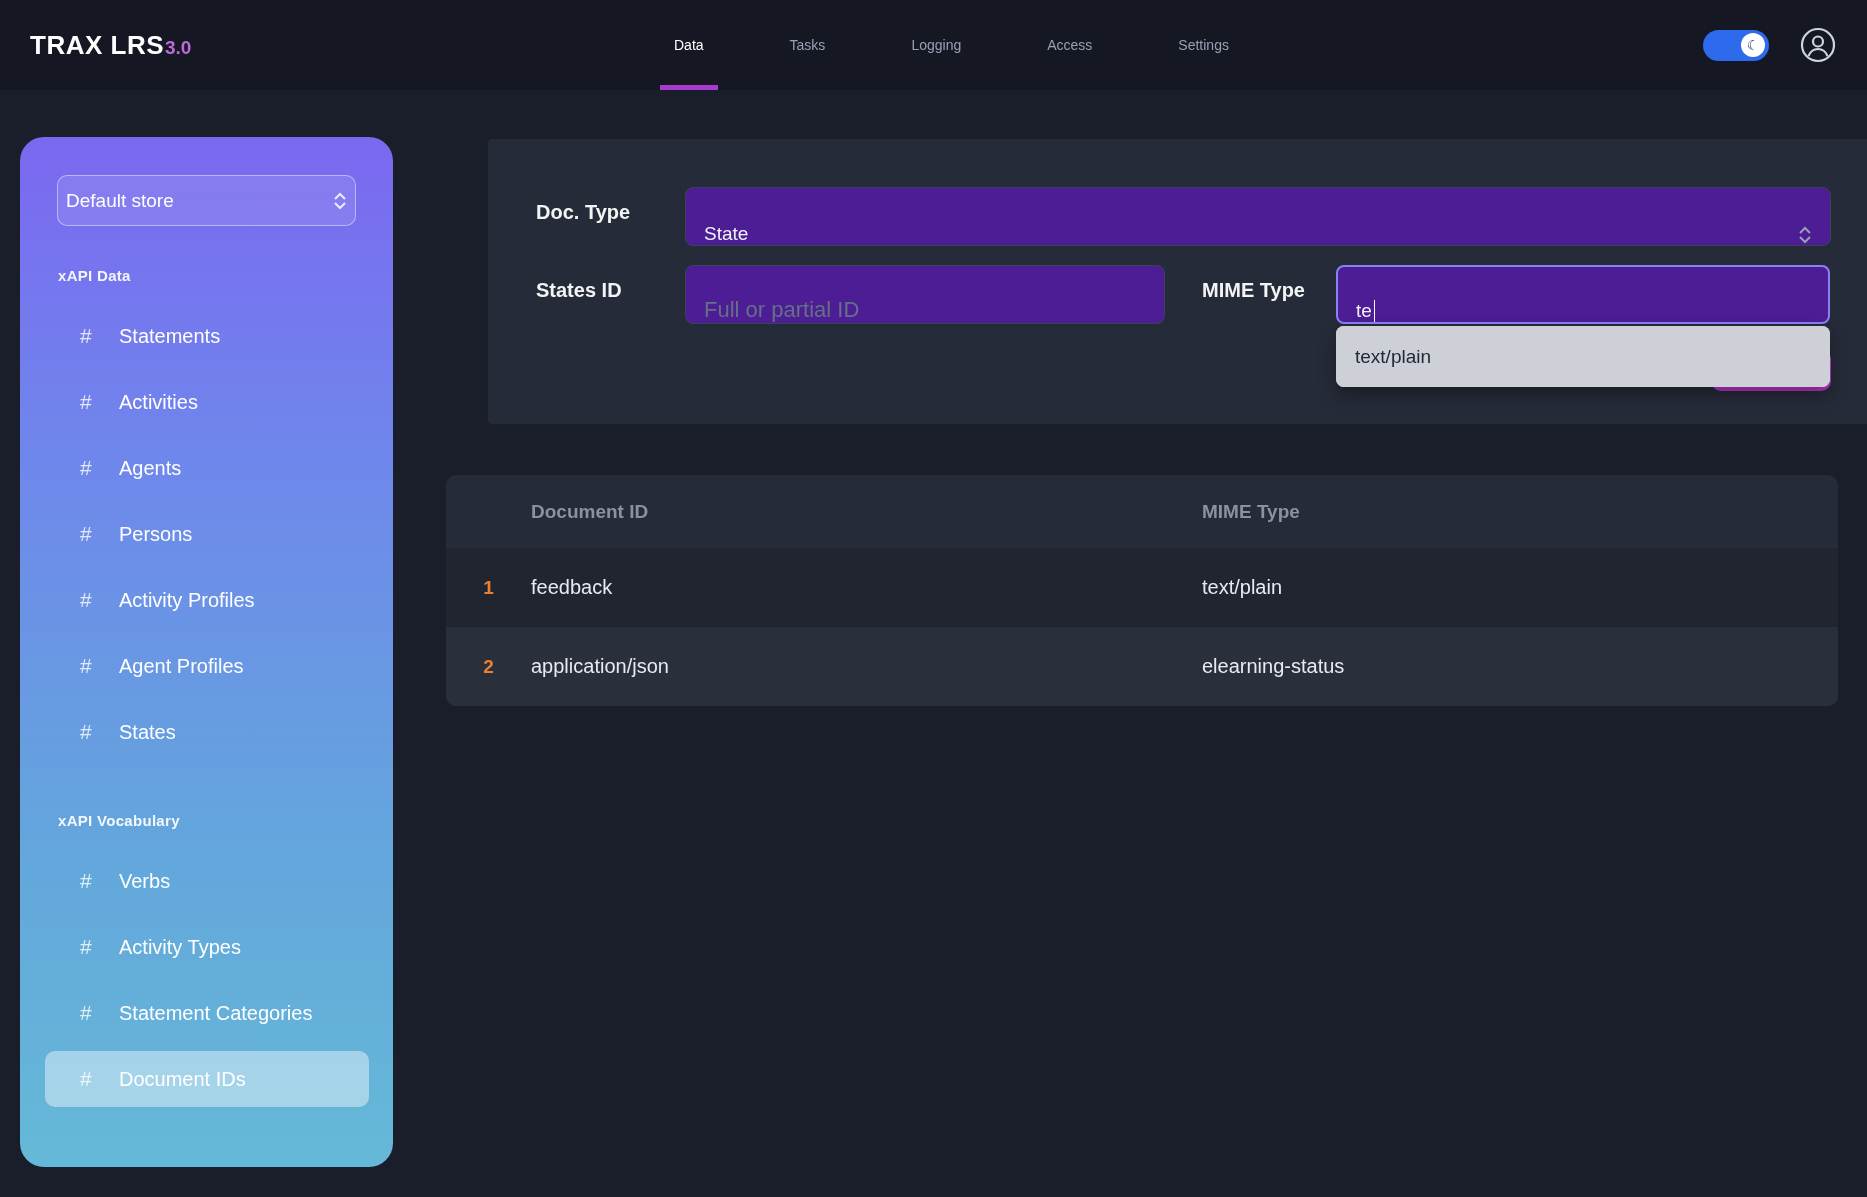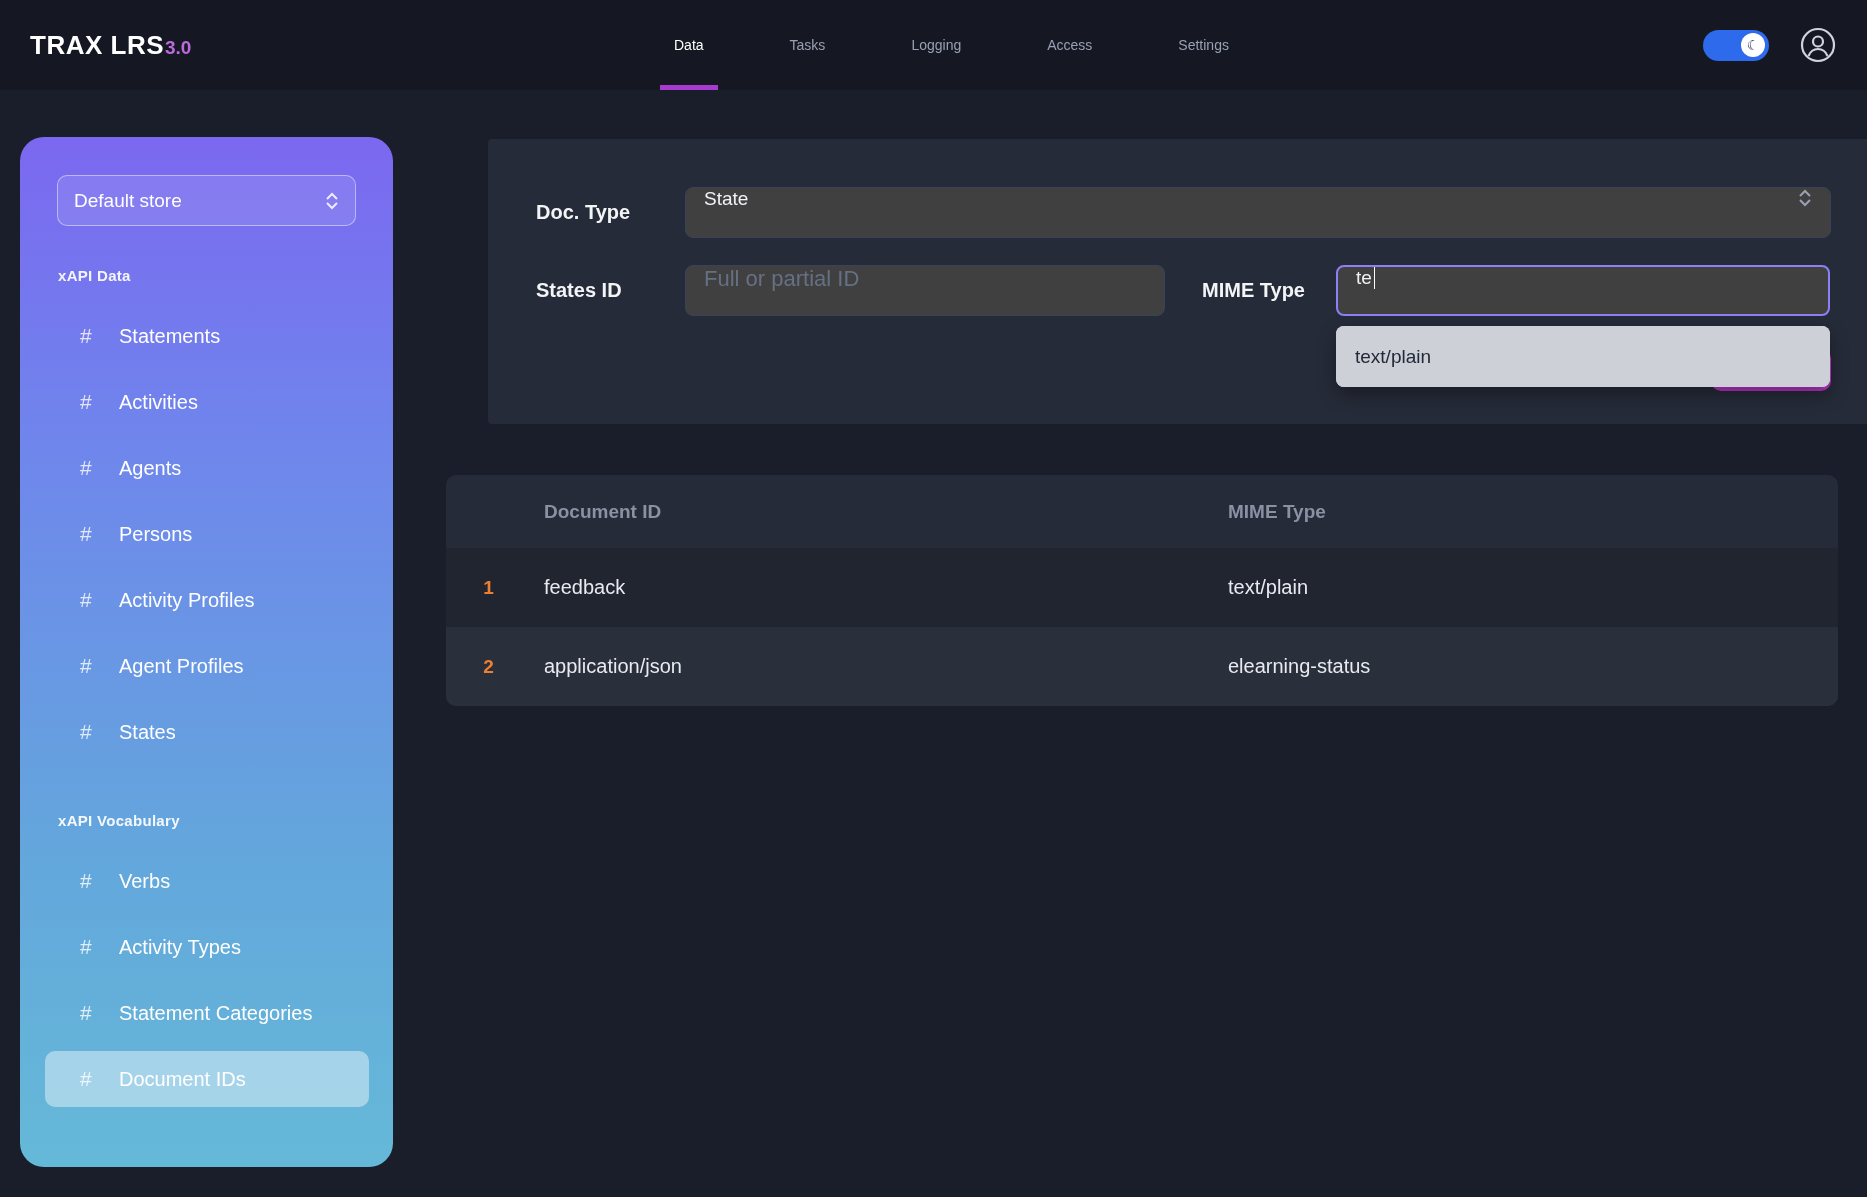--- a/index.html
+++ b/index.html
@@ -56,7 +56,7 @@
     position:absolute; left:37px; top:38px; width:299px; height:51px;
     border:1px solid rgba(255,255,255,0.45); border-radius:10px;
     background:rgba(255,255,255,0.10);
-    display:flex; align-items:center; padding:0 16px; cursor:pointer;
+    display:flex; align-items:center; padding:0 8px; cursor:pointer;
   }
   .store-select .sel-text { font-size:19px; color:#ffffff; flex:1; }
   .side-section-label {

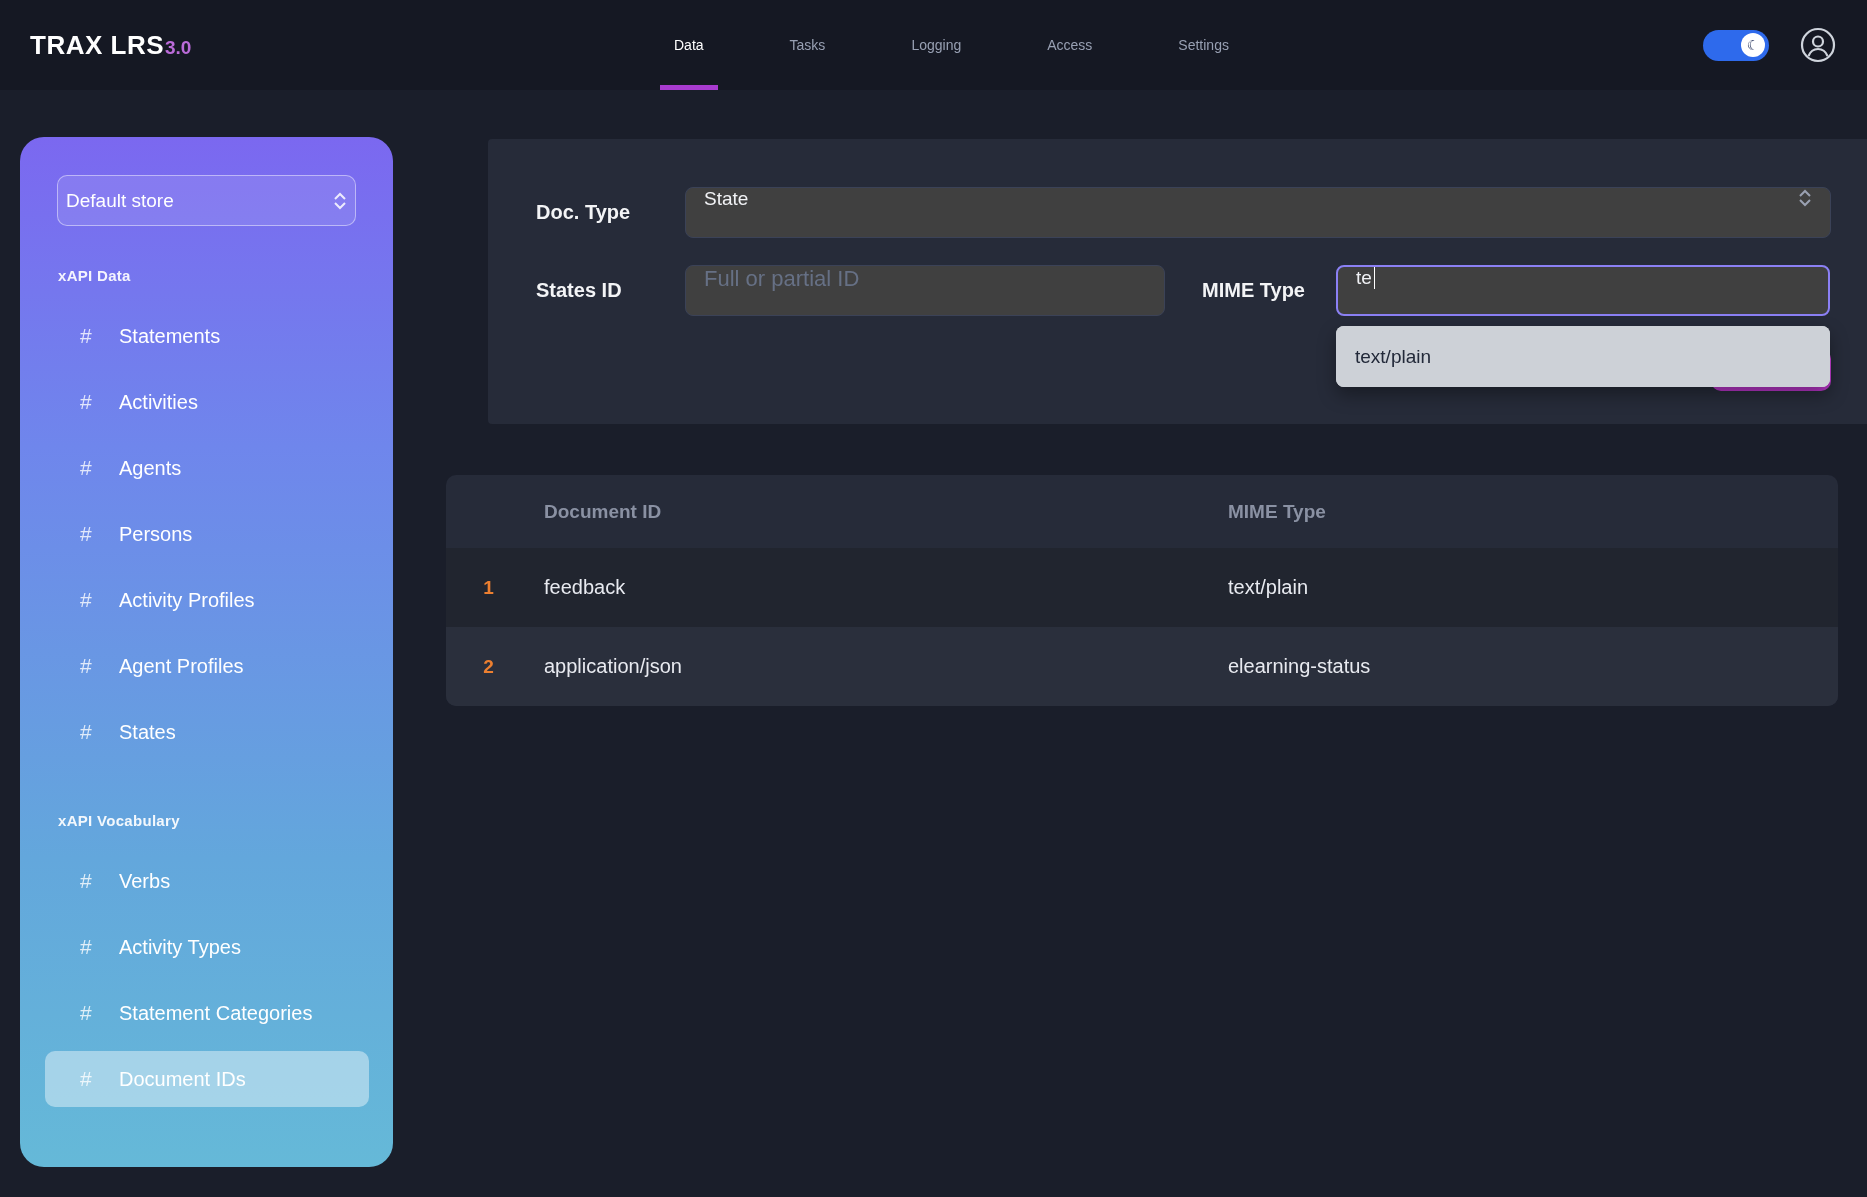--- a/index.html
+++ b/index.html
@@ -83,9 +83,9 @@
   }
   .field-label { position:absolute; font-size:20px; font-weight:bold; color:#f3f4f6; }
   .select-box, .text-input {
-    position:absolute; height:51px; background:#404040;
+    position:absolute; height:59px; background:#4c1d95;
     border:1px solid #3b4257; border-radius:8px;
-    display:flex; align-items:flex-start; padding:0 18px; font-size:19px; color:#f1f2f5;
+    display:flex; align-items:flex-end; padding:0 18px; font-size:19px; color:#f1f2f5;
     cursor:pointer;
   }
   .select-box .sel-text { flex:1; }

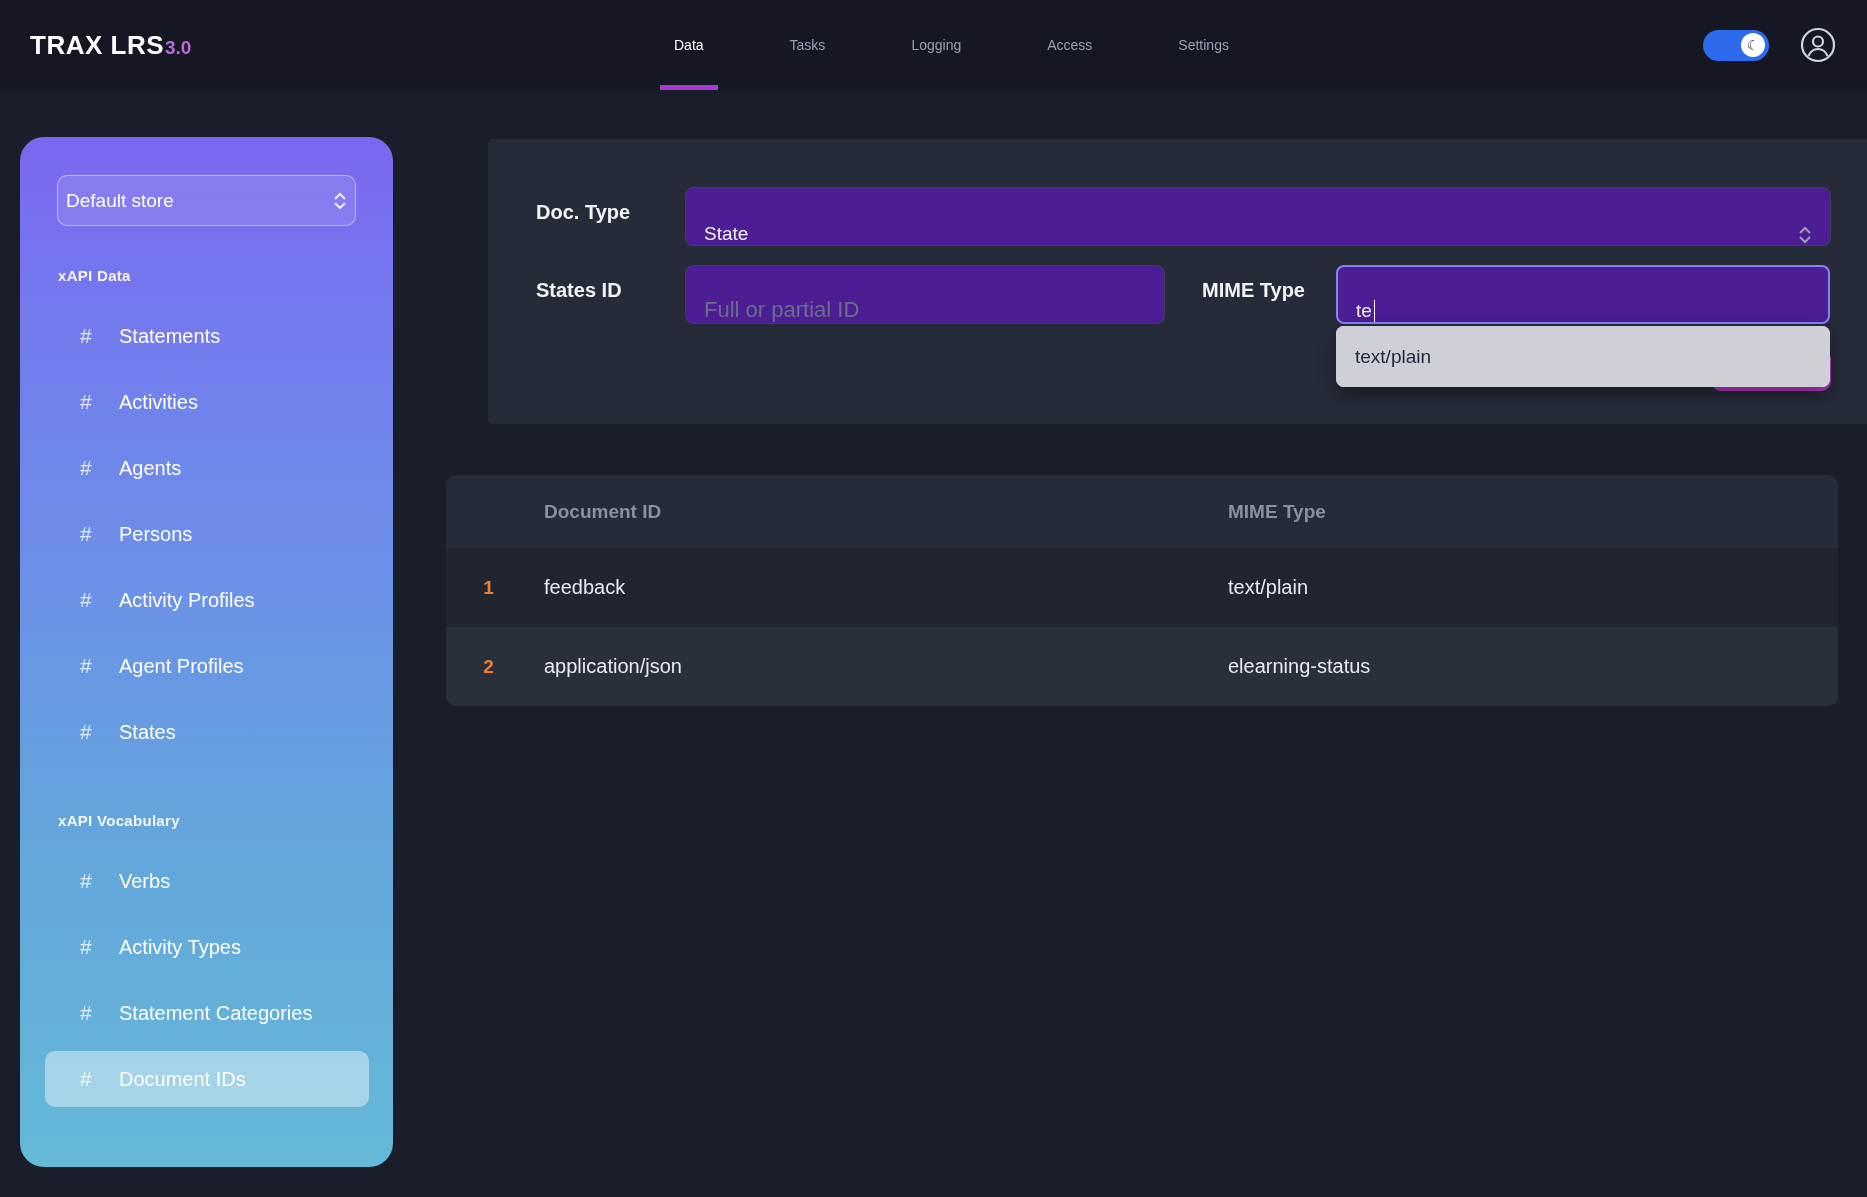--- a/index.html
+++ b/index.html
@@ -118,7 +118,7 @@
     position:absolute; left:446px; top:475px; width:1392px; height:231px;
     background:#262b39; border-radius:10px; overflow:hidden;
   }
-  .t-row { display:grid; grid-template-columns:85px 671px 1fr; align-items:center;gap:13px; }
+  .t-row { display:grid; grid-template-columns:85px 671px 1fr; align-items:center; }
   .t-head { height:73px; }
   .t-head .t-cell { font-size:19px; font-weight:bold; color:#8a91a3; }
   .t-body-row { height:79px; font-size:20px; color:#e8eaf0; }

